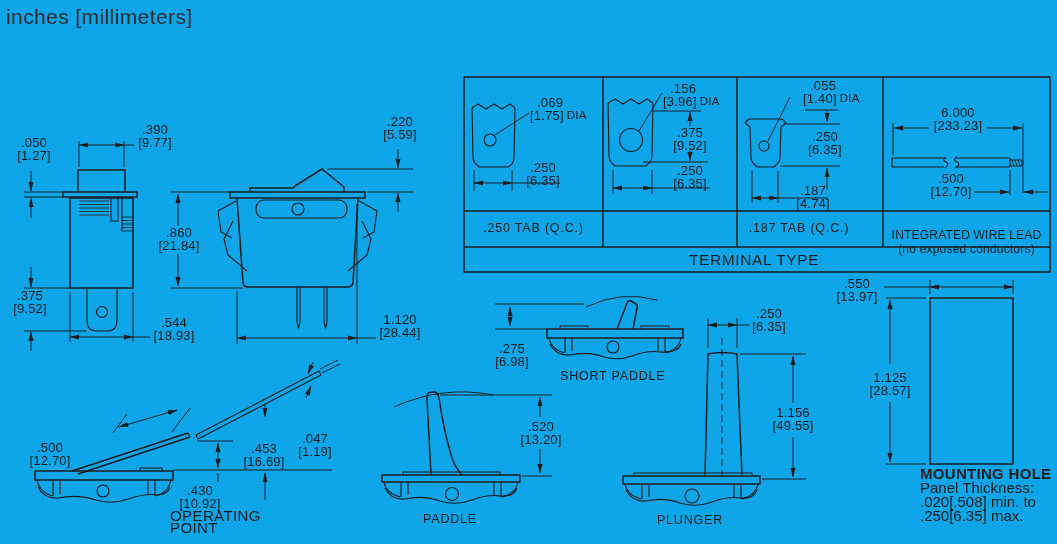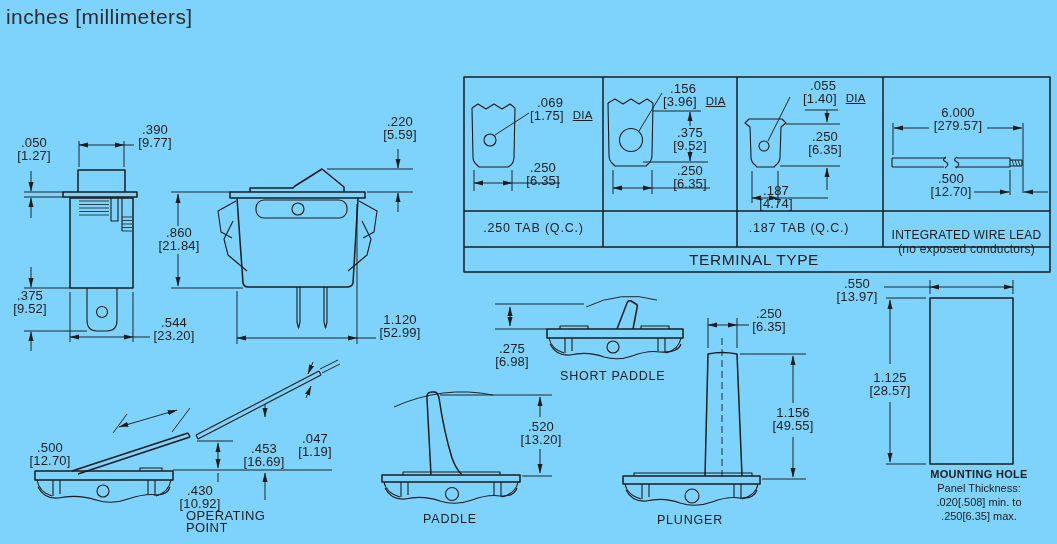--- a/index.html
+++ b/index.html
@@ -3,7 +3,7 @@
 <meta charset="utf-8">
 <style>
   html,body{margin:0;padding:0;background:#fff;}
-  .canvas{position:relative;width:1057px;height:544px;background:#7dd3fc;
+  .canvas{position:relative;width:1057px;height:544px;background:#0ea5e9;
     font-family:"Liberation Sans",sans-serif;color:#1c1c1c;overflow:hidden;}
   svg{position:absolute;left:0;top:0;}
   .o{fill:none;stroke:#1c1c1c;stroke-width:1.5;stroke-linejoin:round;}

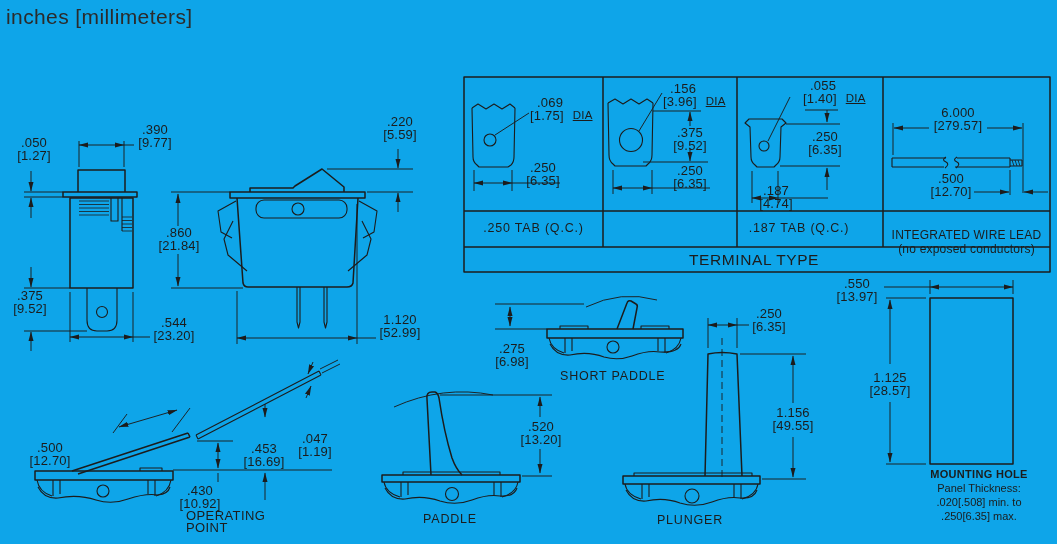--- a/index.html
+++ b/index.html
@@ -17,7 +17,7 @@
   .dim span{display:block;}
   .dim .row{display:block;}
   .dim .row span{display:inline;}
-  .dia{font-size:11.5px;position:relative;top:-1px;margin-left:9px;text-decoration:underline;}
+  .dia{font-size:11.5px;position:relative;top:-1px;margin-left:3px;}
   .lal{text-align:left;}
   .name{position:absolute;font-size:12.5px;letter-spacing:0.8px;line-height:13.5px;white-space:nowrap;}
   .cen{text-align:center;}

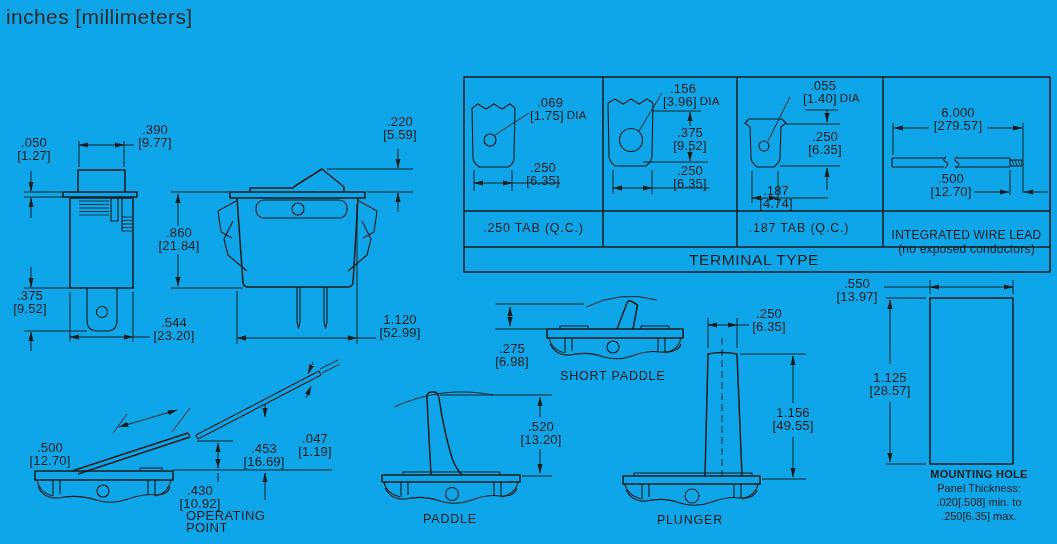--- a/index.html
+++ b/index.html
@@ -283,7 +283,7 @@
 
   <div class="dim" style="left:928px;top:107px;width:60px">
     <span>6.000</span>
-      <span>[279.57]</span>
+      <span>[233.23]</span>
   </div>
   <div class="dim" style="left:928px;top:173px;width:46px">
     <span>.500</span>

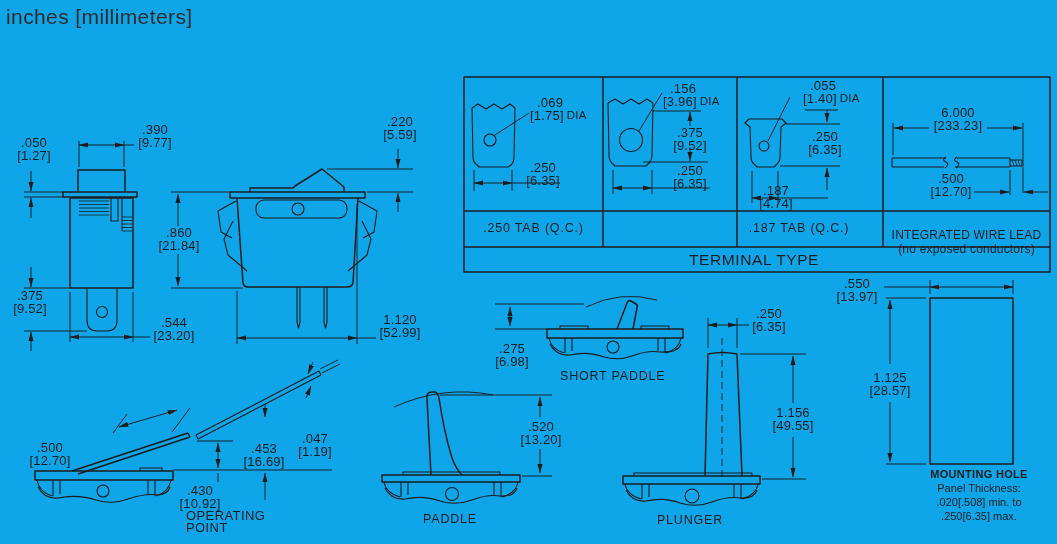--- a/index.html
+++ b/index.html
@@ -276,7 +276,7 @@
     <span>.250</span>
       <span>[6.35]</span>
   </div>
-  <div class="dim" style="left:757px;top:185px;width:38px">
+  <div class="dim" style="left:794px;top:185px;width:38px">
     <span>.187</span>
       <span>[4.74]</span>
   </div>

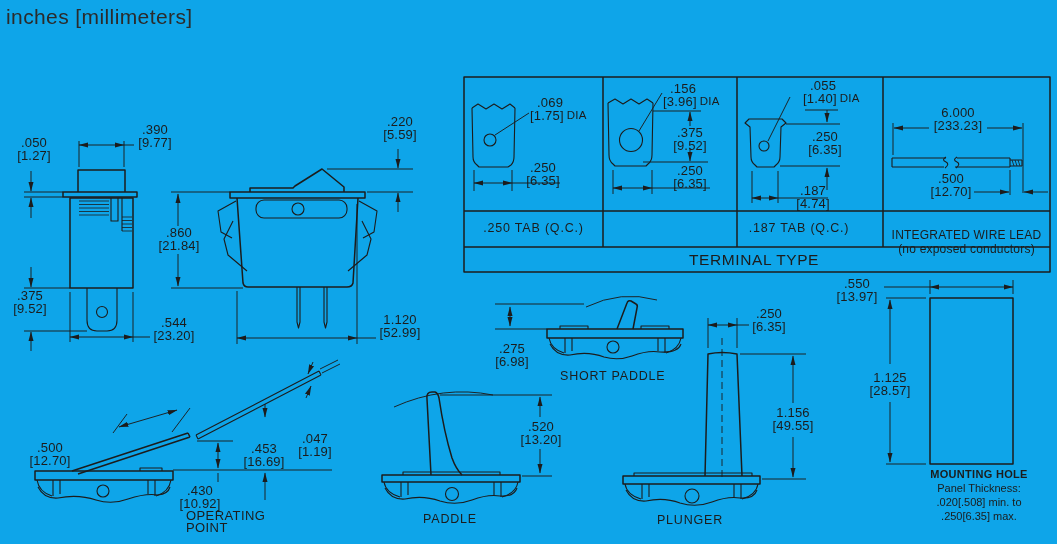--- a/index.html
+++ b/index.html
@@ -234,7 +234,7 @@
   </div>
   <div class="dim" style="left:150px;top:317px;width:48px">
     <span>.544</span>
-      <span>[23.20]</span>
+      <span>[18.93]</span>
   </div>
 
   <div class="dim" style="left:376px;top:116px;width:48px">

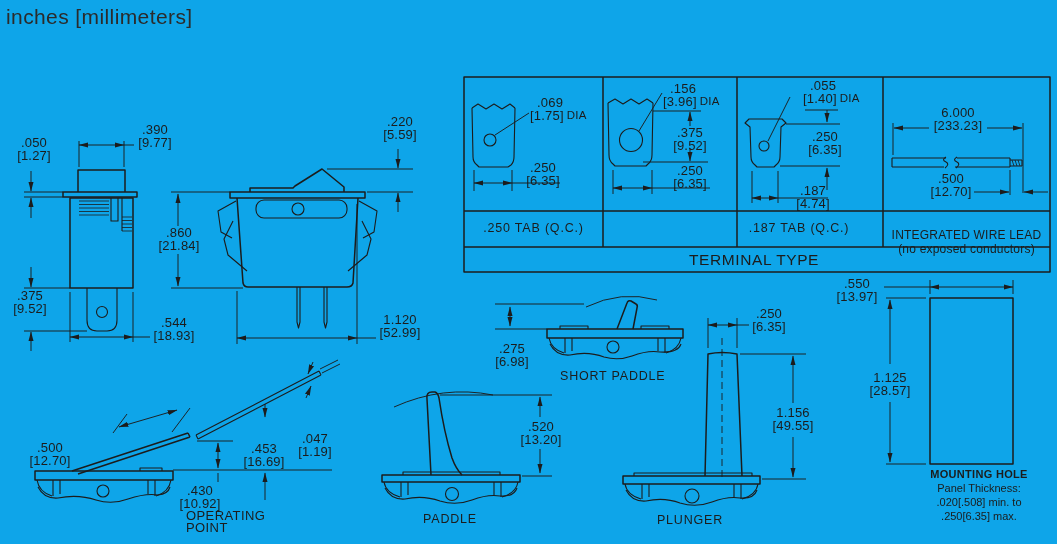--- a/index.html
+++ b/index.html
@@ -243,7 +243,7 @@
   </div>
   <div class="dim" style="left:375px;top:314px;width:50px">
     <span>1.120</span>
-      <span>[52.99]</span>
+      <span>[28.44]</span>
   </div>
 
   <div class="dim lal" style="left:530px;top:97px">

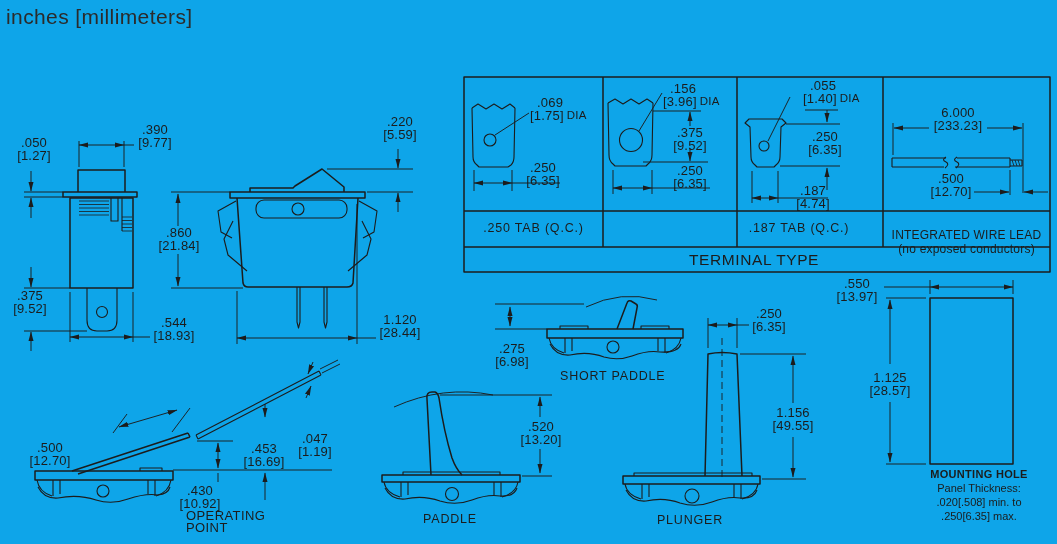--- a/index.html
+++ b/index.html
@@ -23,7 +23,7 @@
   .cen{text-align:center;}
   .small{font-size:12px;letter-spacing:0.2px;margin-top:12px;}
   .ttl{position:absolute;font-size:15.5px;letter-spacing:0.6px;text-align:center;}
-  .mh{position:absolute;font-size:11px;line-height:14px;text-align:center;white-space:nowrap;}
+  .mh{position:absolute;font-size:15px;line-height:14px;text-align:left;white-space:nowrap;}
   .mh .b{font-weight:bold;letter-spacing:0.3px;}
 </style>
 </head>

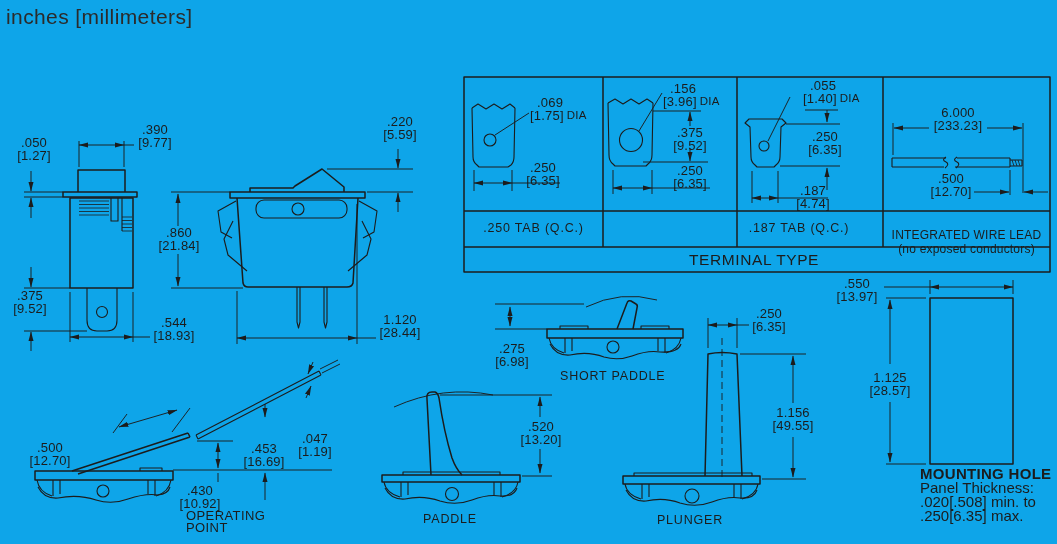--- a/index.html
+++ b/index.html
@@ -320,7 +320,7 @@
     <span>.430</span>
       <span>[10.92]</span>
   </div>
-  <div class="name" style="left:186px;top:510px;font-size:13px;line-height:11.5px;letter-spacing:0.4px">
+  <div class="name" style="left:170px;top:510px;font-size:15px;line-height:11.5px;letter-spacing:0.4px">
     <div>OPERATING</div>
     <div>POINT</div>
   </div>

